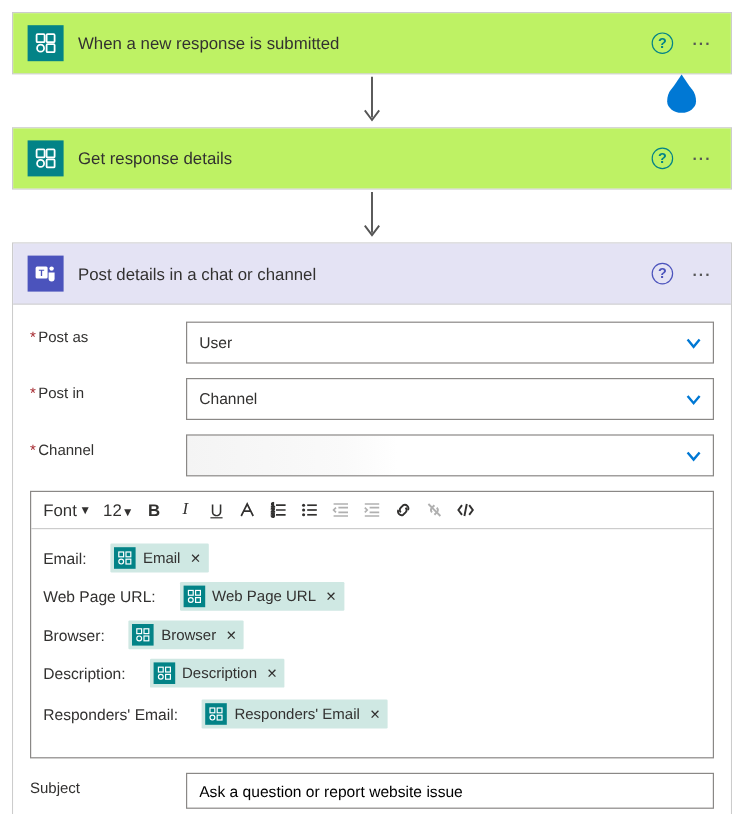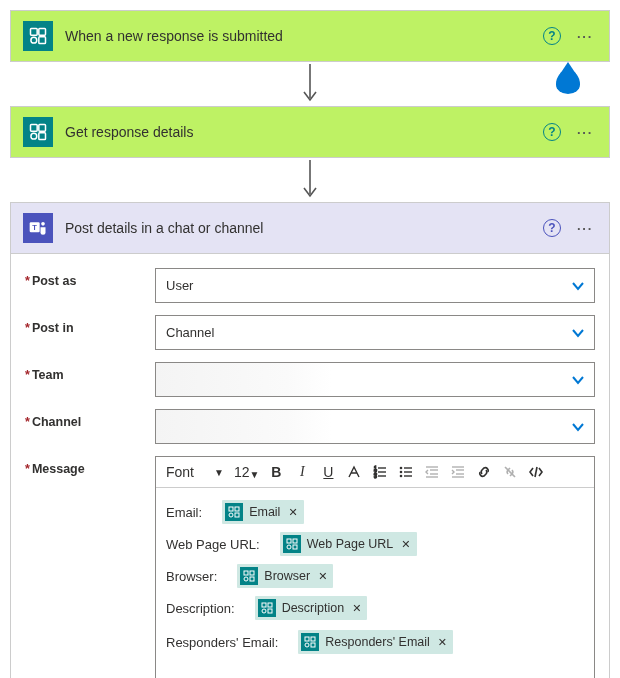--- a/index.html
+++ b/index.html
@@ -65,7 +65,7 @@
   }
   .card-body { padding: 14px 14px 10px 14px; background: #fff; }
   .form-row { display: flex; align-items: flex-start; margin-bottom: 12px; gap: 10px; }
-  .form-label { width: 120px; padding-top: 6px; font-size: 12.5px; color: #323130; flex-shrink: 0; font-weight: bold; }
+  .form-label { width: 120px; padding-top: 6px; font-size: 12.5px; color: #323130; flex-shrink: 0; }
   .form-label .req { color: #a4262c; margin-right: 2px; }
   .field-wrap { flex: 1; }
   .select-field {

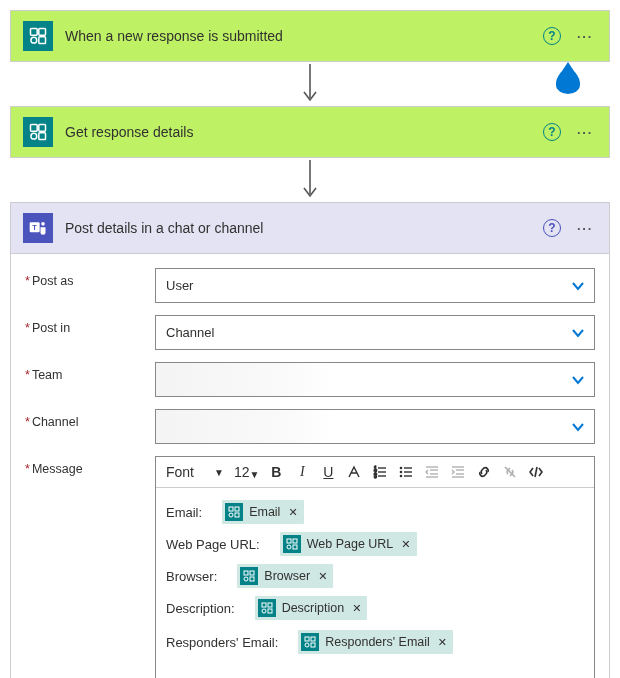--- a/index.html
+++ b/index.html
@@ -218,19 +218,6 @@
       </div>
     </div>
 
-    <div class="form-row">
-      <div class="form-label"><span class="req">*</span><span>Team</span></div>
-      <div class="field-wrap">
-        <div class="select-field redacted">
-          <span class="val">.</span>
-          <span class="chevron-down">
-              <svg viewBox="0 0 16 16" fill="none" stroke="currentColor" stroke-width="2">
-                <polyline points="3,5 8,11 13,5"></polyline>
-              </svg>
-            </span>
-        </div>
-      </div>
-    </div>
 
     <div class="form-row">
       <div class="form-label"><span class="req">*</span><span>Channel</span></div>

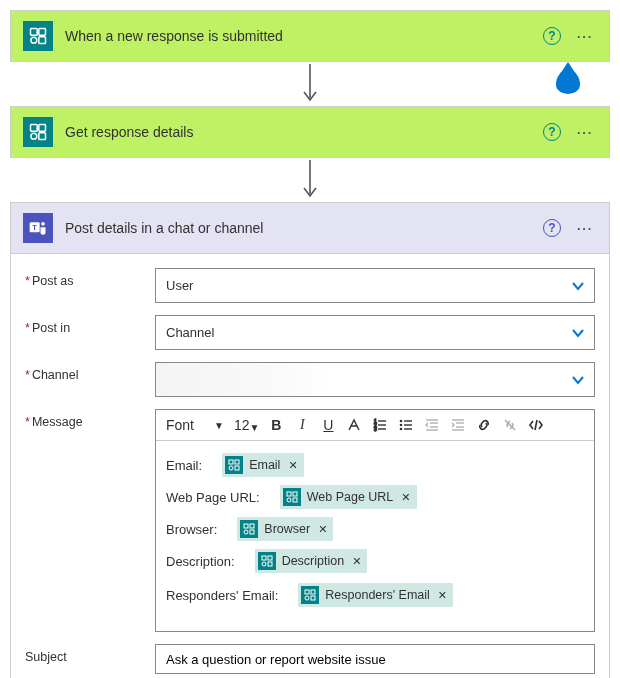--- a/index.html
+++ b/index.html
@@ -234,7 +234,6 @@
     </div>
 
     <div class="form-row">
-      <div class="form-label"><span class="req">*</span><span>Message</span></div>
       <div class="field-wrap">
         <div class="editor-box">
           <div class="toolbar">

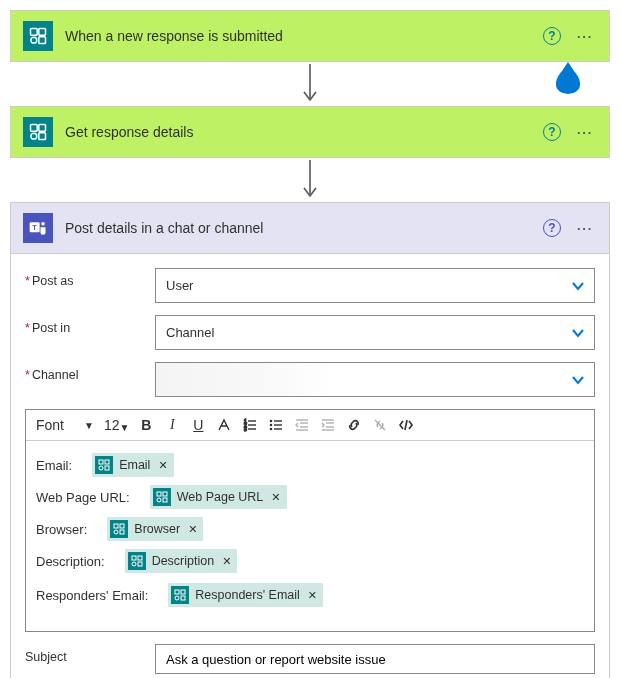--- a/index.html
+++ b/index.html
@@ -87,7 +87,7 @@
     flex-wrap: nowrap;
   }
   .tb-font {
-    display:flex; align-items:center; gap:20px;
+    display:flex; align-items:center; gap:2px;
     border: none; padding: 2px 4px; font-size: 14px; cursor:pointer;
   }
   .tb-size { display:flex; align-items:flex-end; font-size:14px; cursor:pointer; padding: 0 2px;}

